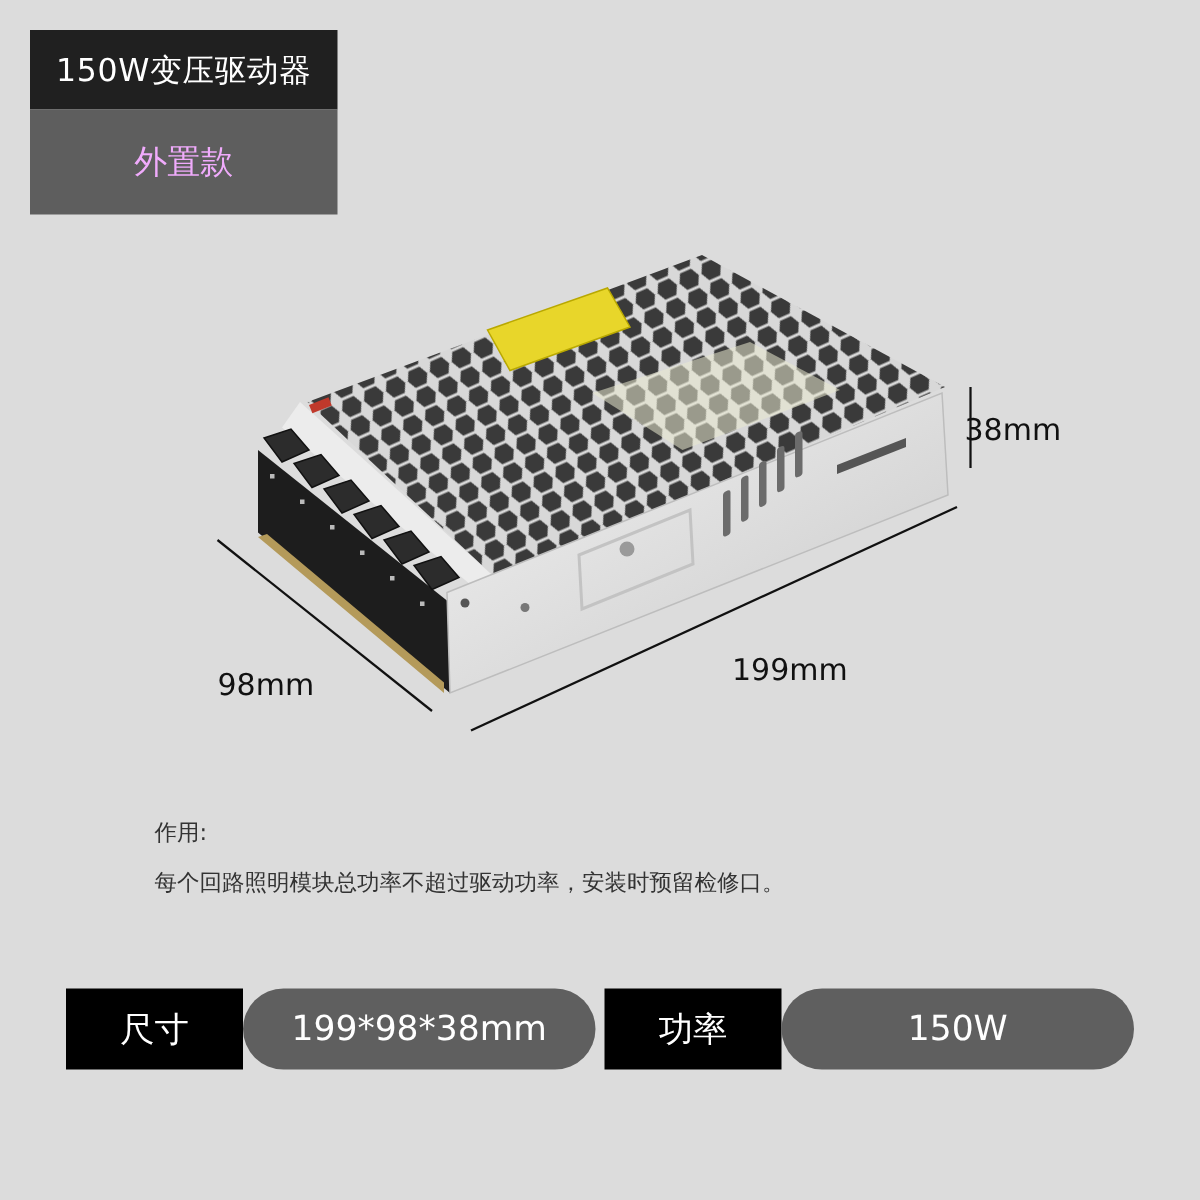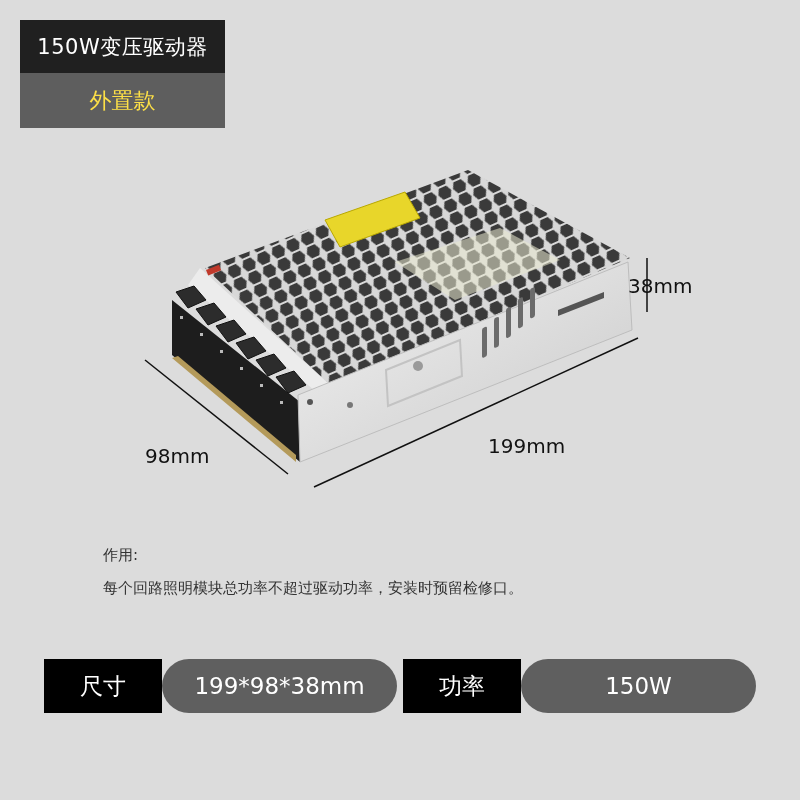--- a/index.html
+++ b/index.html
@@ -15,7 +15,7 @@
     font-size: 21px; letter-spacing: 0.5px;
   }
   .title-sub {
-    height: 55px; background: #5e5e5e; color: #fde047;
+    height: 70px; background: #5e5e5e; color: #f0abfc;
     display: flex; align-items: center; justify-content: center;
     font-size: 22px;
   }

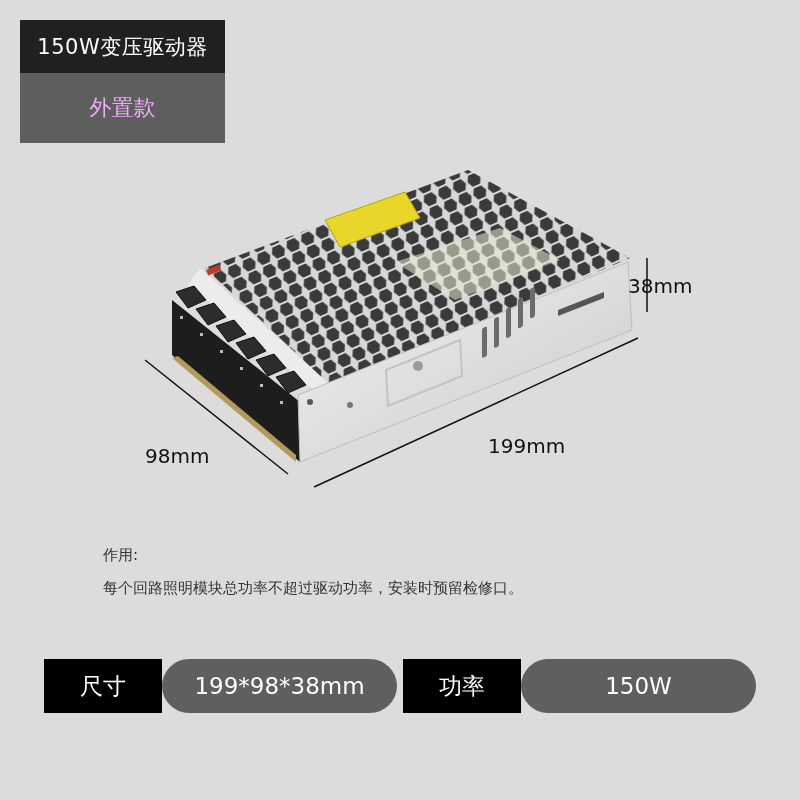--- a/index.html
+++ b/index.html
@@ -113,7 +113,7 @@
   <line x1="314" y1="487" x2="638" y2="338" stroke="#111" stroke-width="1.5"></line>
 </svg>
 
-<div class="dim-label" style="left:628px; top:274px;">38mm</div>
+<div class="dim-label" style="left:643px; top:274px;">38mm</div>
 <div class="dim-label" style="left:145px; top:444px;">98mm</div>
 <div class="dim-label" style="left:488px; top:434px;">199mm</div>
 

